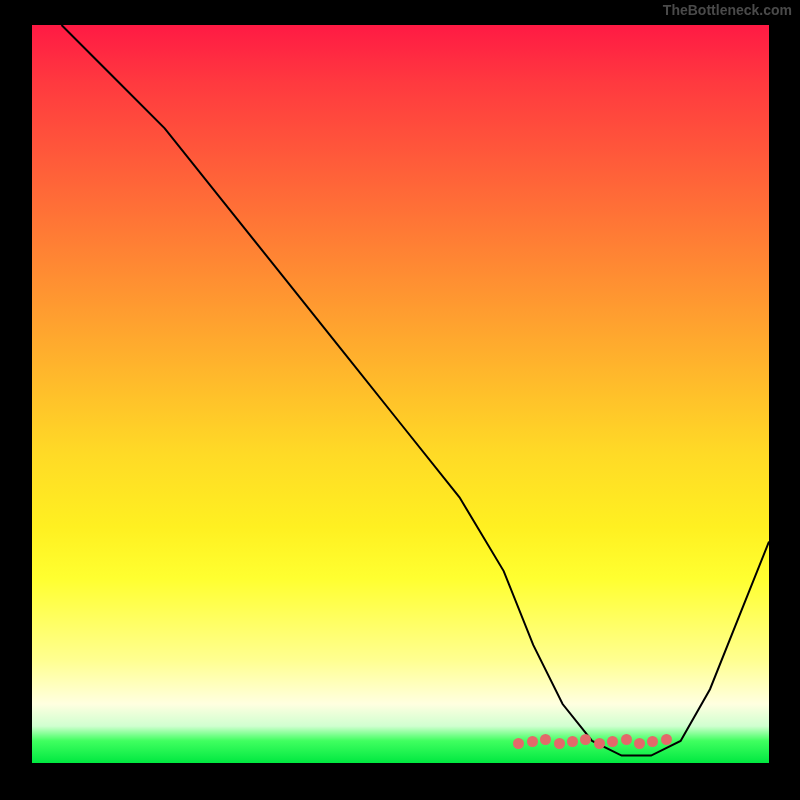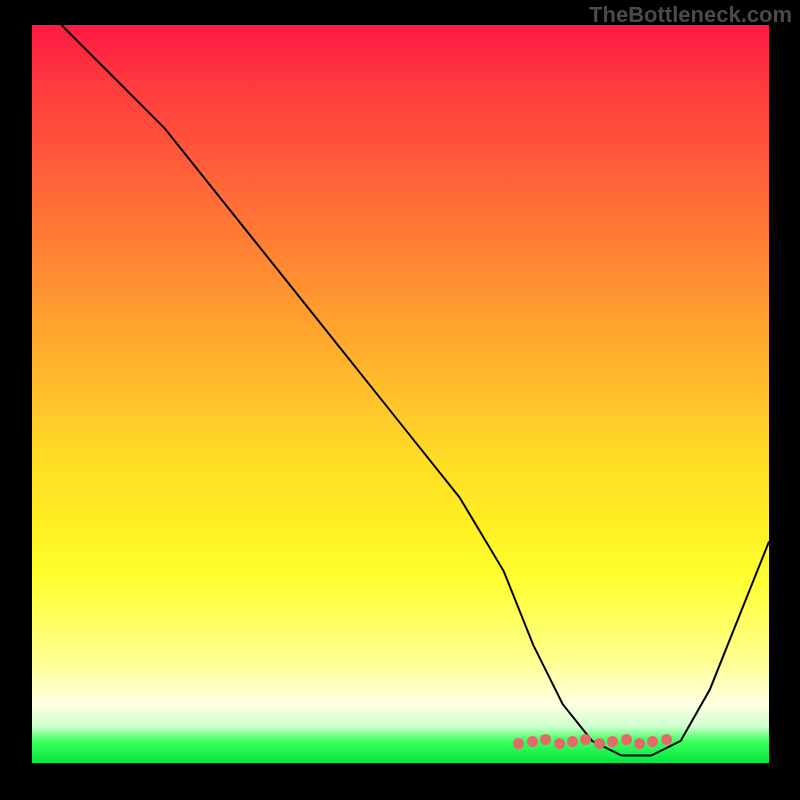--- a/index.html
+++ b/index.html
@@ -17,7 +17,7 @@
     top: 2px;
     right: 8px;
     color: #4a4a4a;
-    font-size: 22px;
+    font-size: 14px;
     font-weight: bold;
     z-index: 10;
   }

